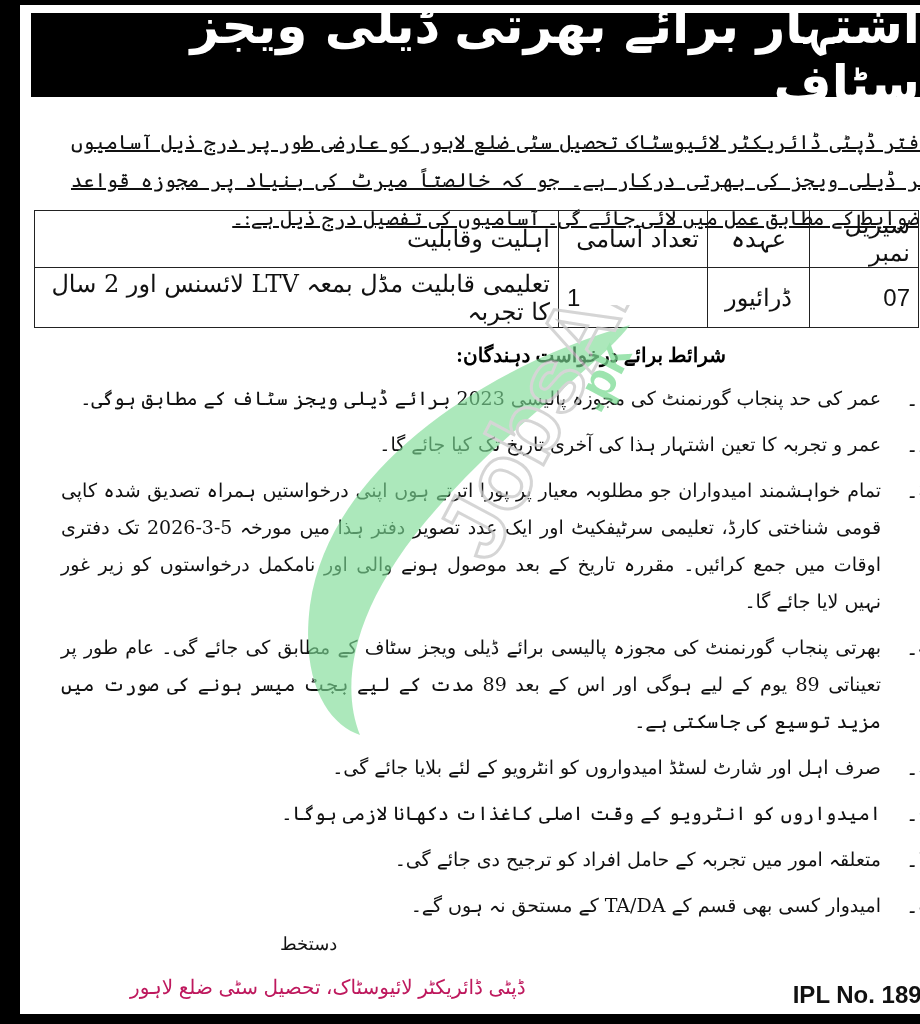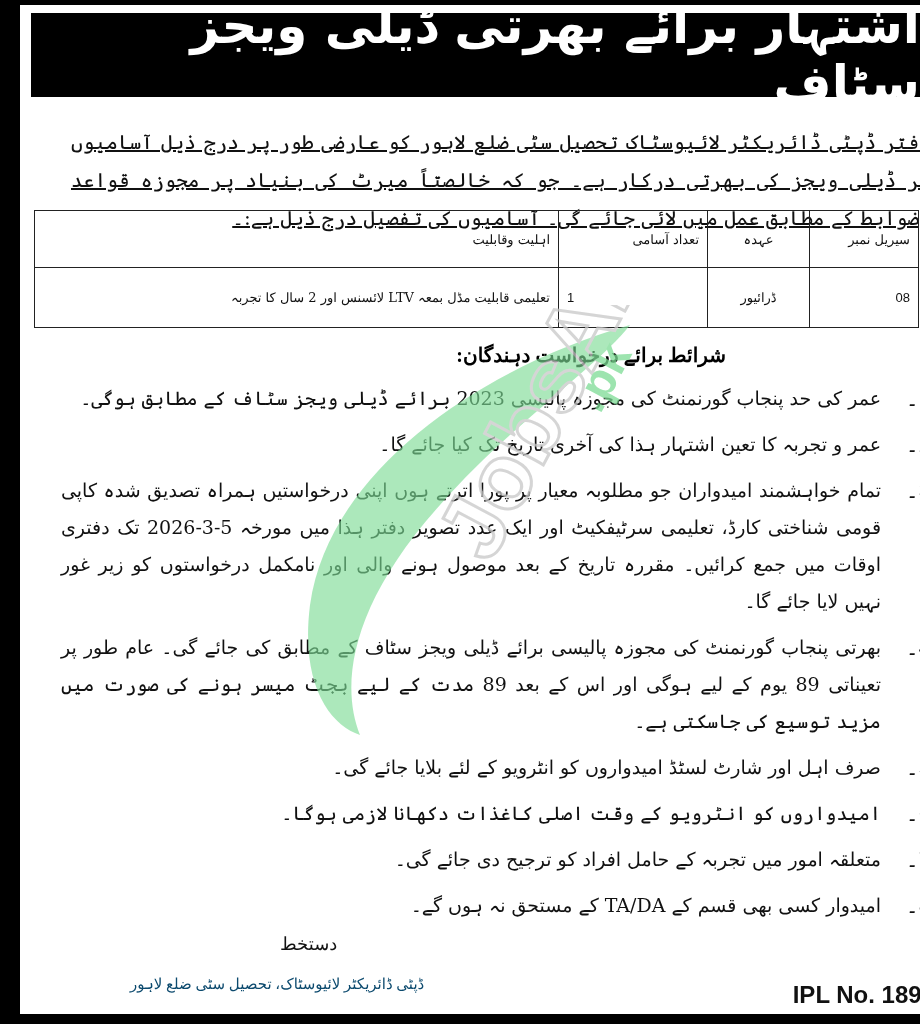--- a/index.html
+++ b/index.html
@@ -13,7 +13,7 @@
            font-family:"DejaVu Serif", serif; font-size:20px; line-height:38px; color:#111;text-decoration:underline; }
   table.posts { position:absolute; left:14px; top:205px; width:885px; height:118px;
                 border-collapse:collapse; direction:rtl; font-family:"DejaVu Serif", serif; color:#111; }
-  table.posts td, table.posts th { border:1.5px solid #222; padding:0 8px; font-weight:normal; font-size:13px; }
+  table.posts td, table.posts th { border:1.5px solid #222; padding:0 8px; font-weight:normal; font-size:24px; }
   table.posts th { height:56px; }
   table.posts td { height:58px; }
   .c-serial { width:92px; text-align:right; }

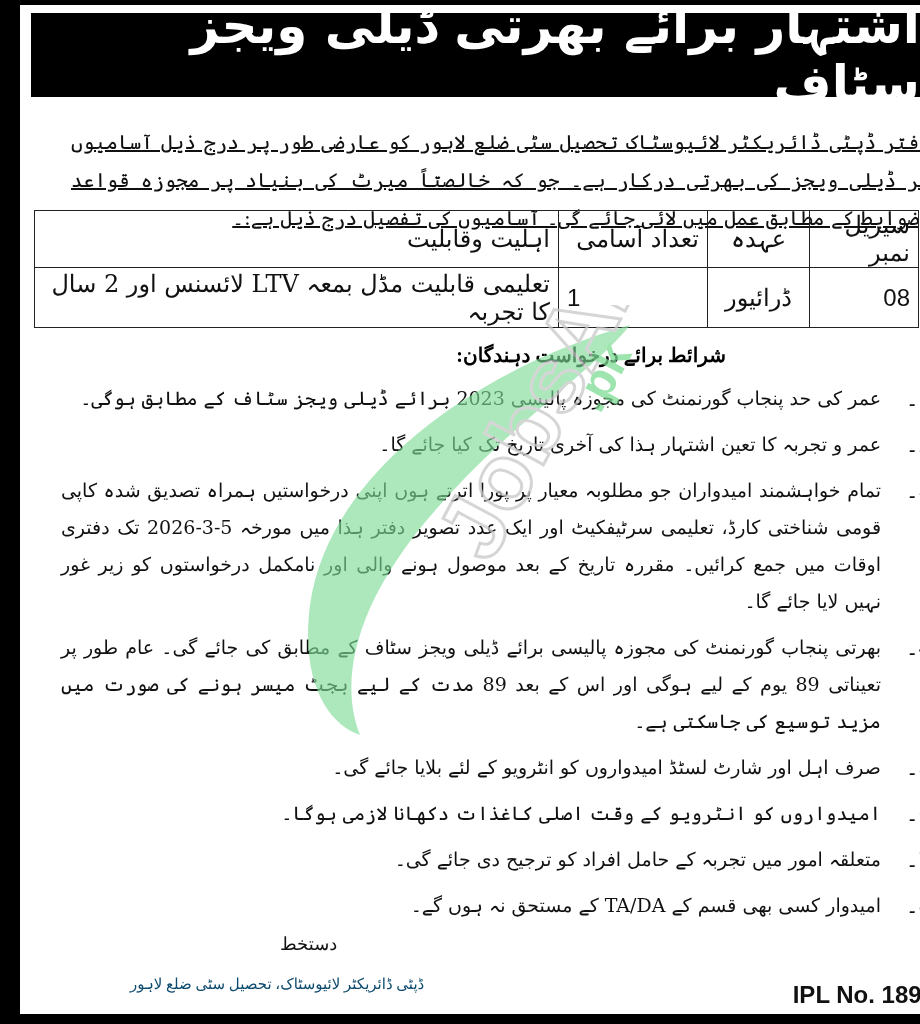--- a/index.html
+++ b/index.html
@@ -53,7 +53,7 @@
       <th class="c-qual">اہلیت وقابلیت</th>
     </tr>
     <tr>
-      <td class="c-serial num">08</td>
+      <td class="c-serial num">07</td>
       <td class="c-post">ڈرائیور</td>
       <td class="c-count num" style="text-align:left">1</td>
       <td class="c-qual">تعلیمی قابلیت مڈل بمعہ LTV لائسنس اور 2 سال کا تجربہ</td>

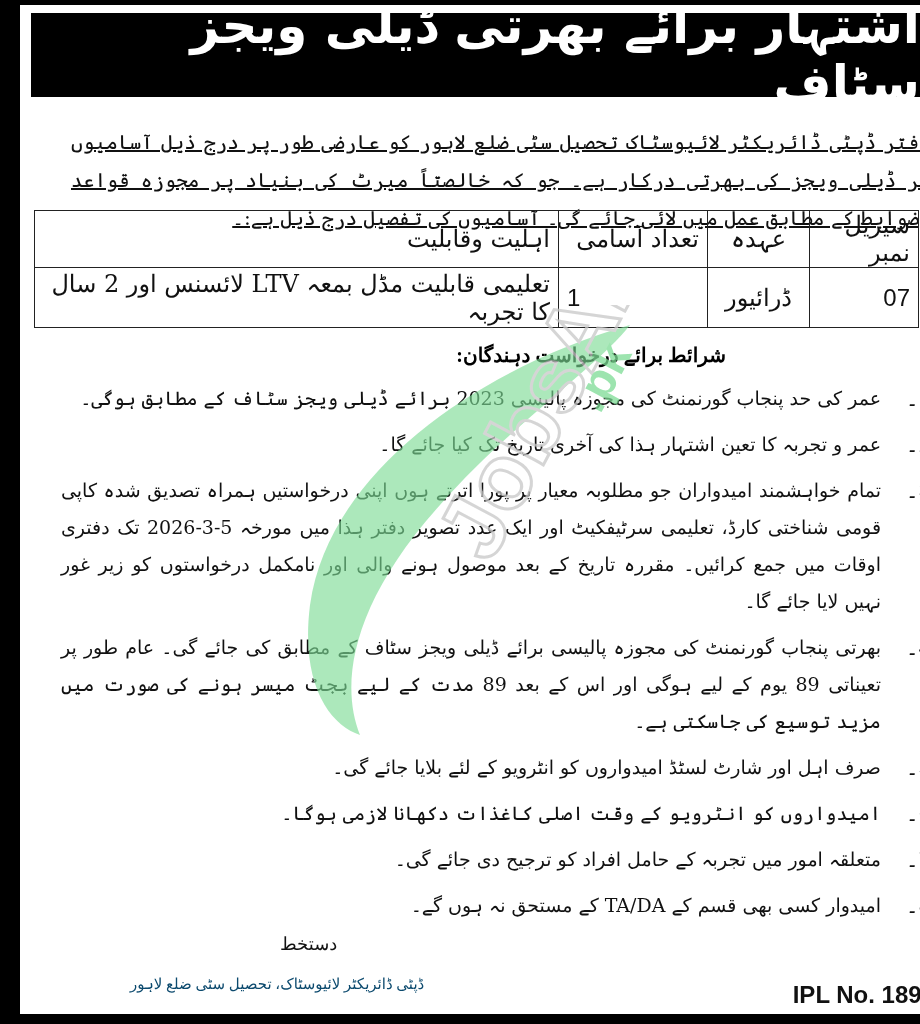--- a/index.html
+++ b/index.html
@@ -29,7 +29,7 @@
   .conds .n { flex:0 0 50px; font-family:"Liberation Sans", sans-serif; font-size:22px; text-align:right; }
   .conds .t { flex:1; text-align:justify; }
   .sig-label { position:absolute; left:260px; top:928px; font-family:"DejaVu Serif", serif; font-size:18px; direction:rtl; color:#111; }
-  .sig-name { position:absolute; left:110px; top:970px; font-family:Liberation Serif, serif; font-size:15px; direction:rtl; color:#0c4a6e; }
+  .sig-name { position:absolute; left:110px; top:970px; font-family:Liberation Sans, sans-serif; font-size:20px; direction:rtl; color:#be185d; }
   .ipl { position:absolute; right:16px; top:976px; font-family:"Liberation Sans", sans-serif; font-weight:bold; font-size:24px; color:#111;margin-left:44px; }
   .watermark { position:absolute; left:250px; top:300px; width:420px; height:440px; pointer-events:none; opacity:0.75; }
 </style>

